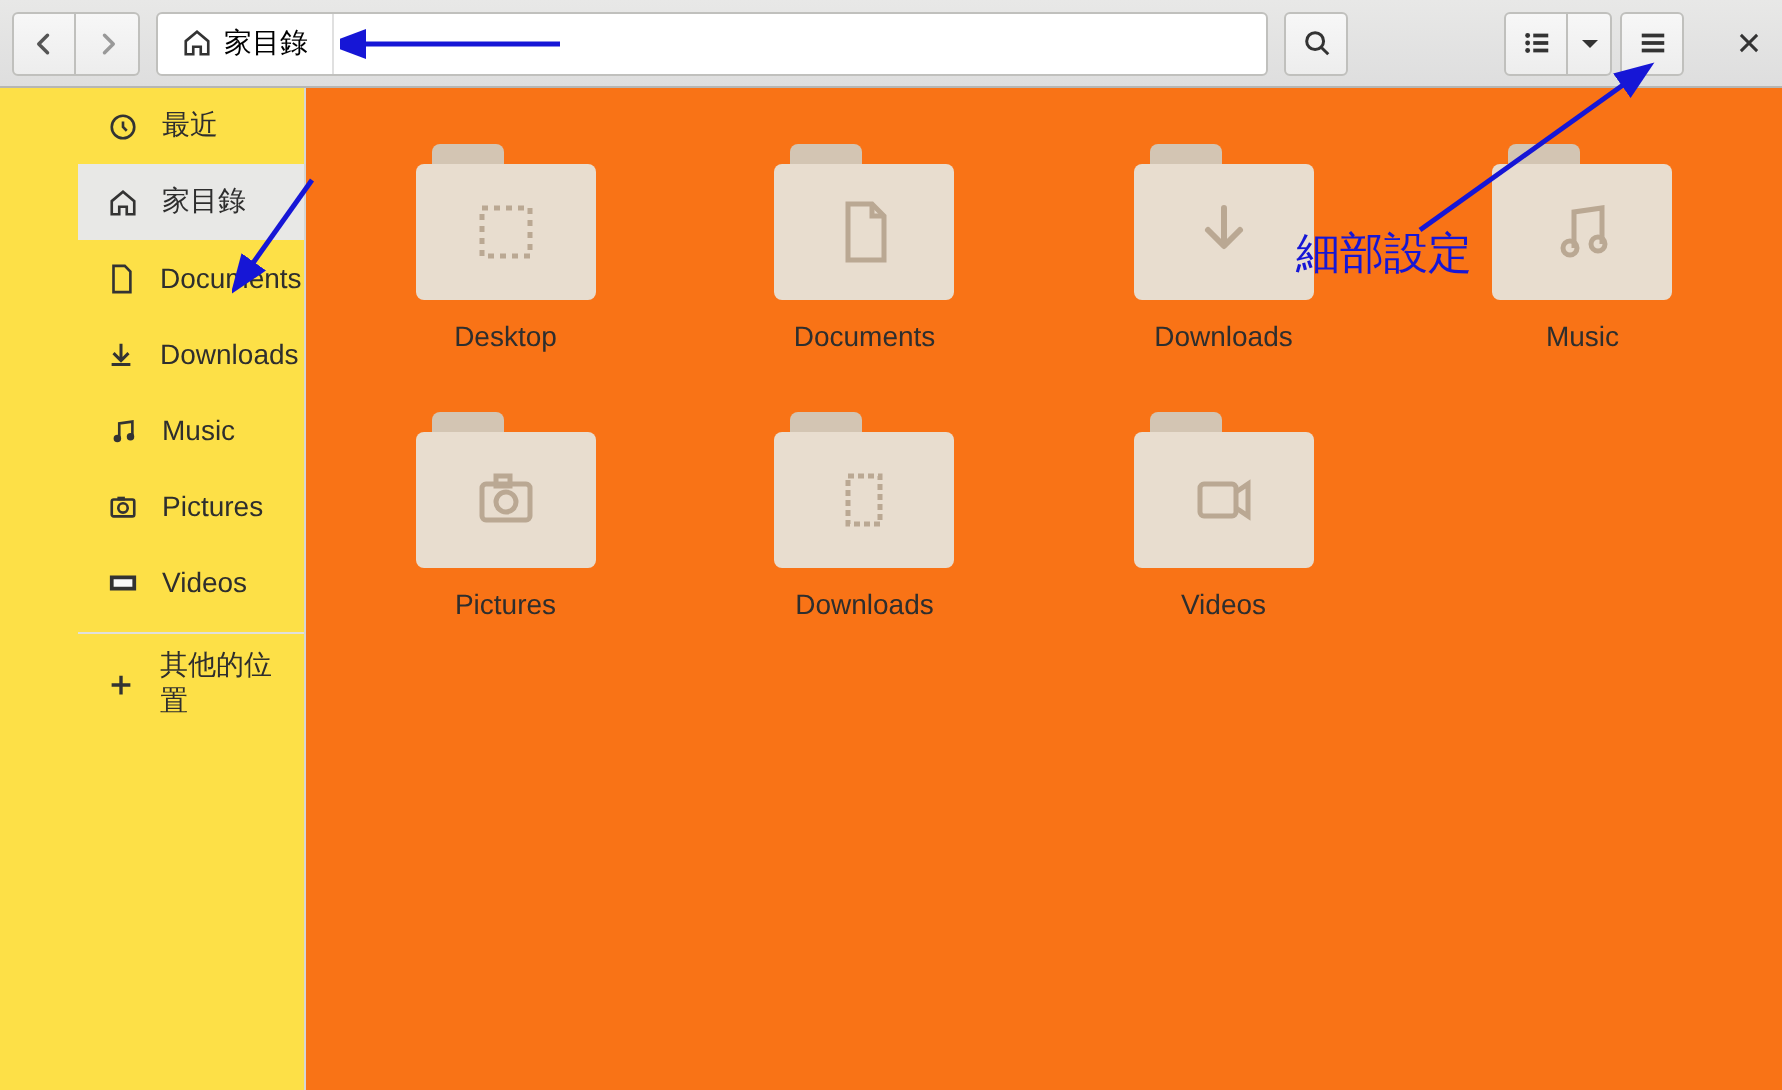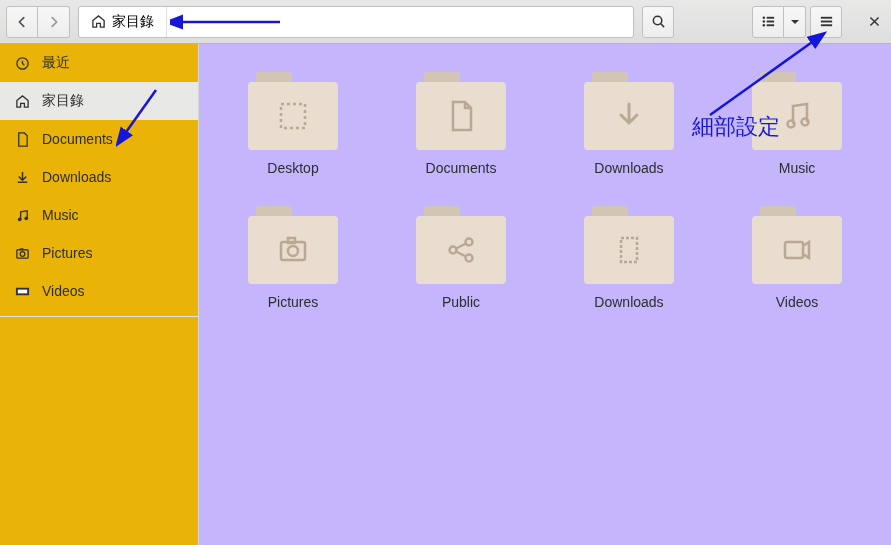--- a/index.html
+++ b/index.html
@@ -56,10 +56,11 @@
 .main { display: flex; height: calc(100% - 44px); }
 
 .sidebar {
-  width: 199px;
+  width: 153px;
   border-right: 1px solid #d6d6d3;
-  background: #eab308;
+  background: #fde047;
   overflow-y: auto;
+  padding-left: 39px;
 }
 .sidebar-item {
   height: 38px;

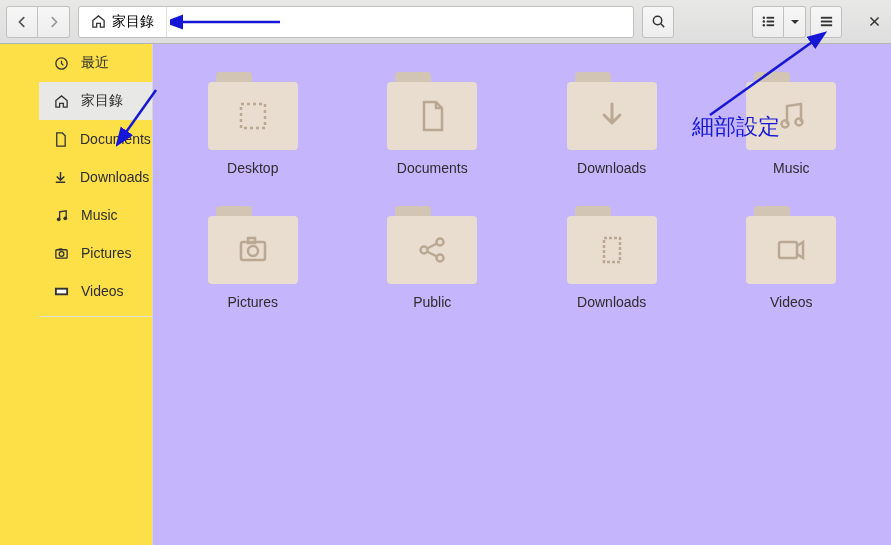--- a/index.html
+++ b/index.html
@@ -388,6 +388,6 @@
     </defs>
   <line x1="10" y1="85" x2="115" y2="10" stroke="#1616d6" stroke-width="2.5" marker-end="url(#ah3)"></line>
 </svg>
-<div class="annotation-text" style="left:692px;top:112px">細部設定</div>
+<div class="annotation-text" style="left:648px;top:112px">細部設定</div>
 
 </body></html>

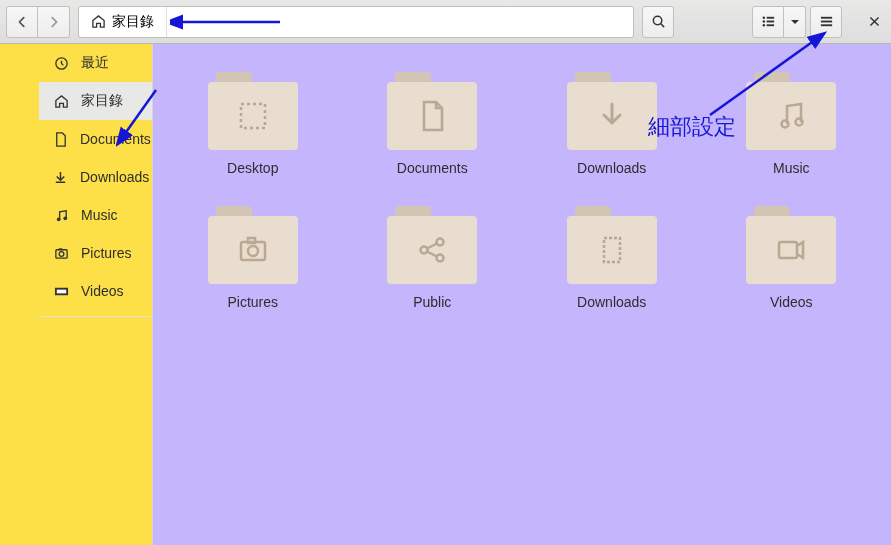--- a/index.html
+++ b/index.html
@@ -83,7 +83,7 @@
   grid-template-columns: repeat(4, 1fr);
   gap: 30px 20px;
   align-content: start;
-  background: #c4b5fd;
+  background: #f97316;
 }
 .folder {
   display: flex;

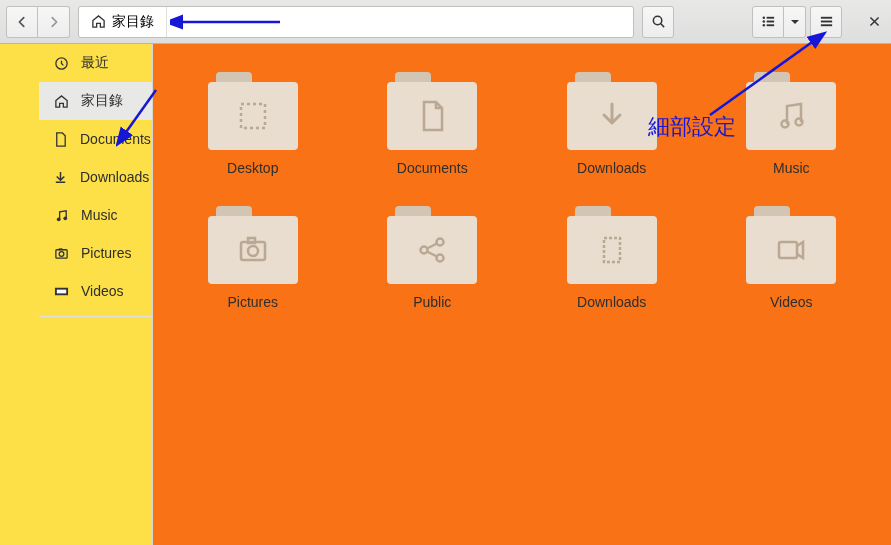--- a/index.html
+++ b/index.html
@@ -326,21 +326,6 @@
           <div class="tab"></div>
           <div class="body">
             <svg class="glyph" width="36" height="36" viewBox="0 0 36 36">
-              <circle cx="10" cy="18" r="3.5" fill="none" stroke="#baa893" stroke-width="2.5"></circle>
-              <circle cx="26" cy="10" r="3.5" fill="none" stroke="#baa893" stroke-width="2.5"></circle>
-              <circle cx="26" cy="26" r="3.5" fill="none" stroke="#baa893" stroke-width="2.5"></circle>
-              <line x1="13" y1="16.5" x2="23" y2="11.5" stroke="#baa893" stroke-width="2.5"></line>
-              <line x1="13" y1="19.5" x2="23" y2="24.5" stroke="#baa893" stroke-width="2.5"></line>
-            </svg>
-          </div>
-        </div>
-        <div class="folder-label">Public</div>
-      </div>
-      <div class="folder">
-        <div class="folder-icon">
-          <div class="tab"></div>
-          <div class="body">
-            <svg class="glyph" width="36" height="36" viewBox="0 0 36 36">
               <rect x="10" y="6" width="16" height="24" fill="none" stroke="#baa893" stroke-width="2.5" stroke-dasharray="3 2"></rect>
             </svg>
           </div>

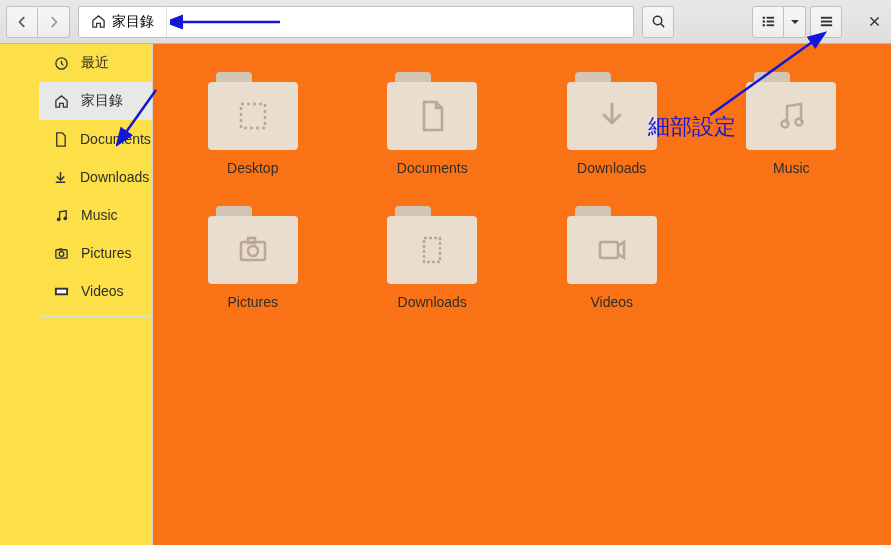--- a/index.html
+++ b/index.html
@@ -258,6 +258,14 @@
       <span>Videos</span>
     </div>
     <div class="sidebar-sep"></div>
+    <div class="sidebar-item">
+      <span class="icon">
+          <svg width="15" height="15" viewBox="0 0 16 16">
+            <path d="M8 3 V13 M3 8 H13" stroke="#333" stroke-width="1.8"></path>
+          </svg>
+        </span>
+      <span>其他的位置</span>
+    </div>
   </div>
 
   <div class="content" id="folder-grid">

